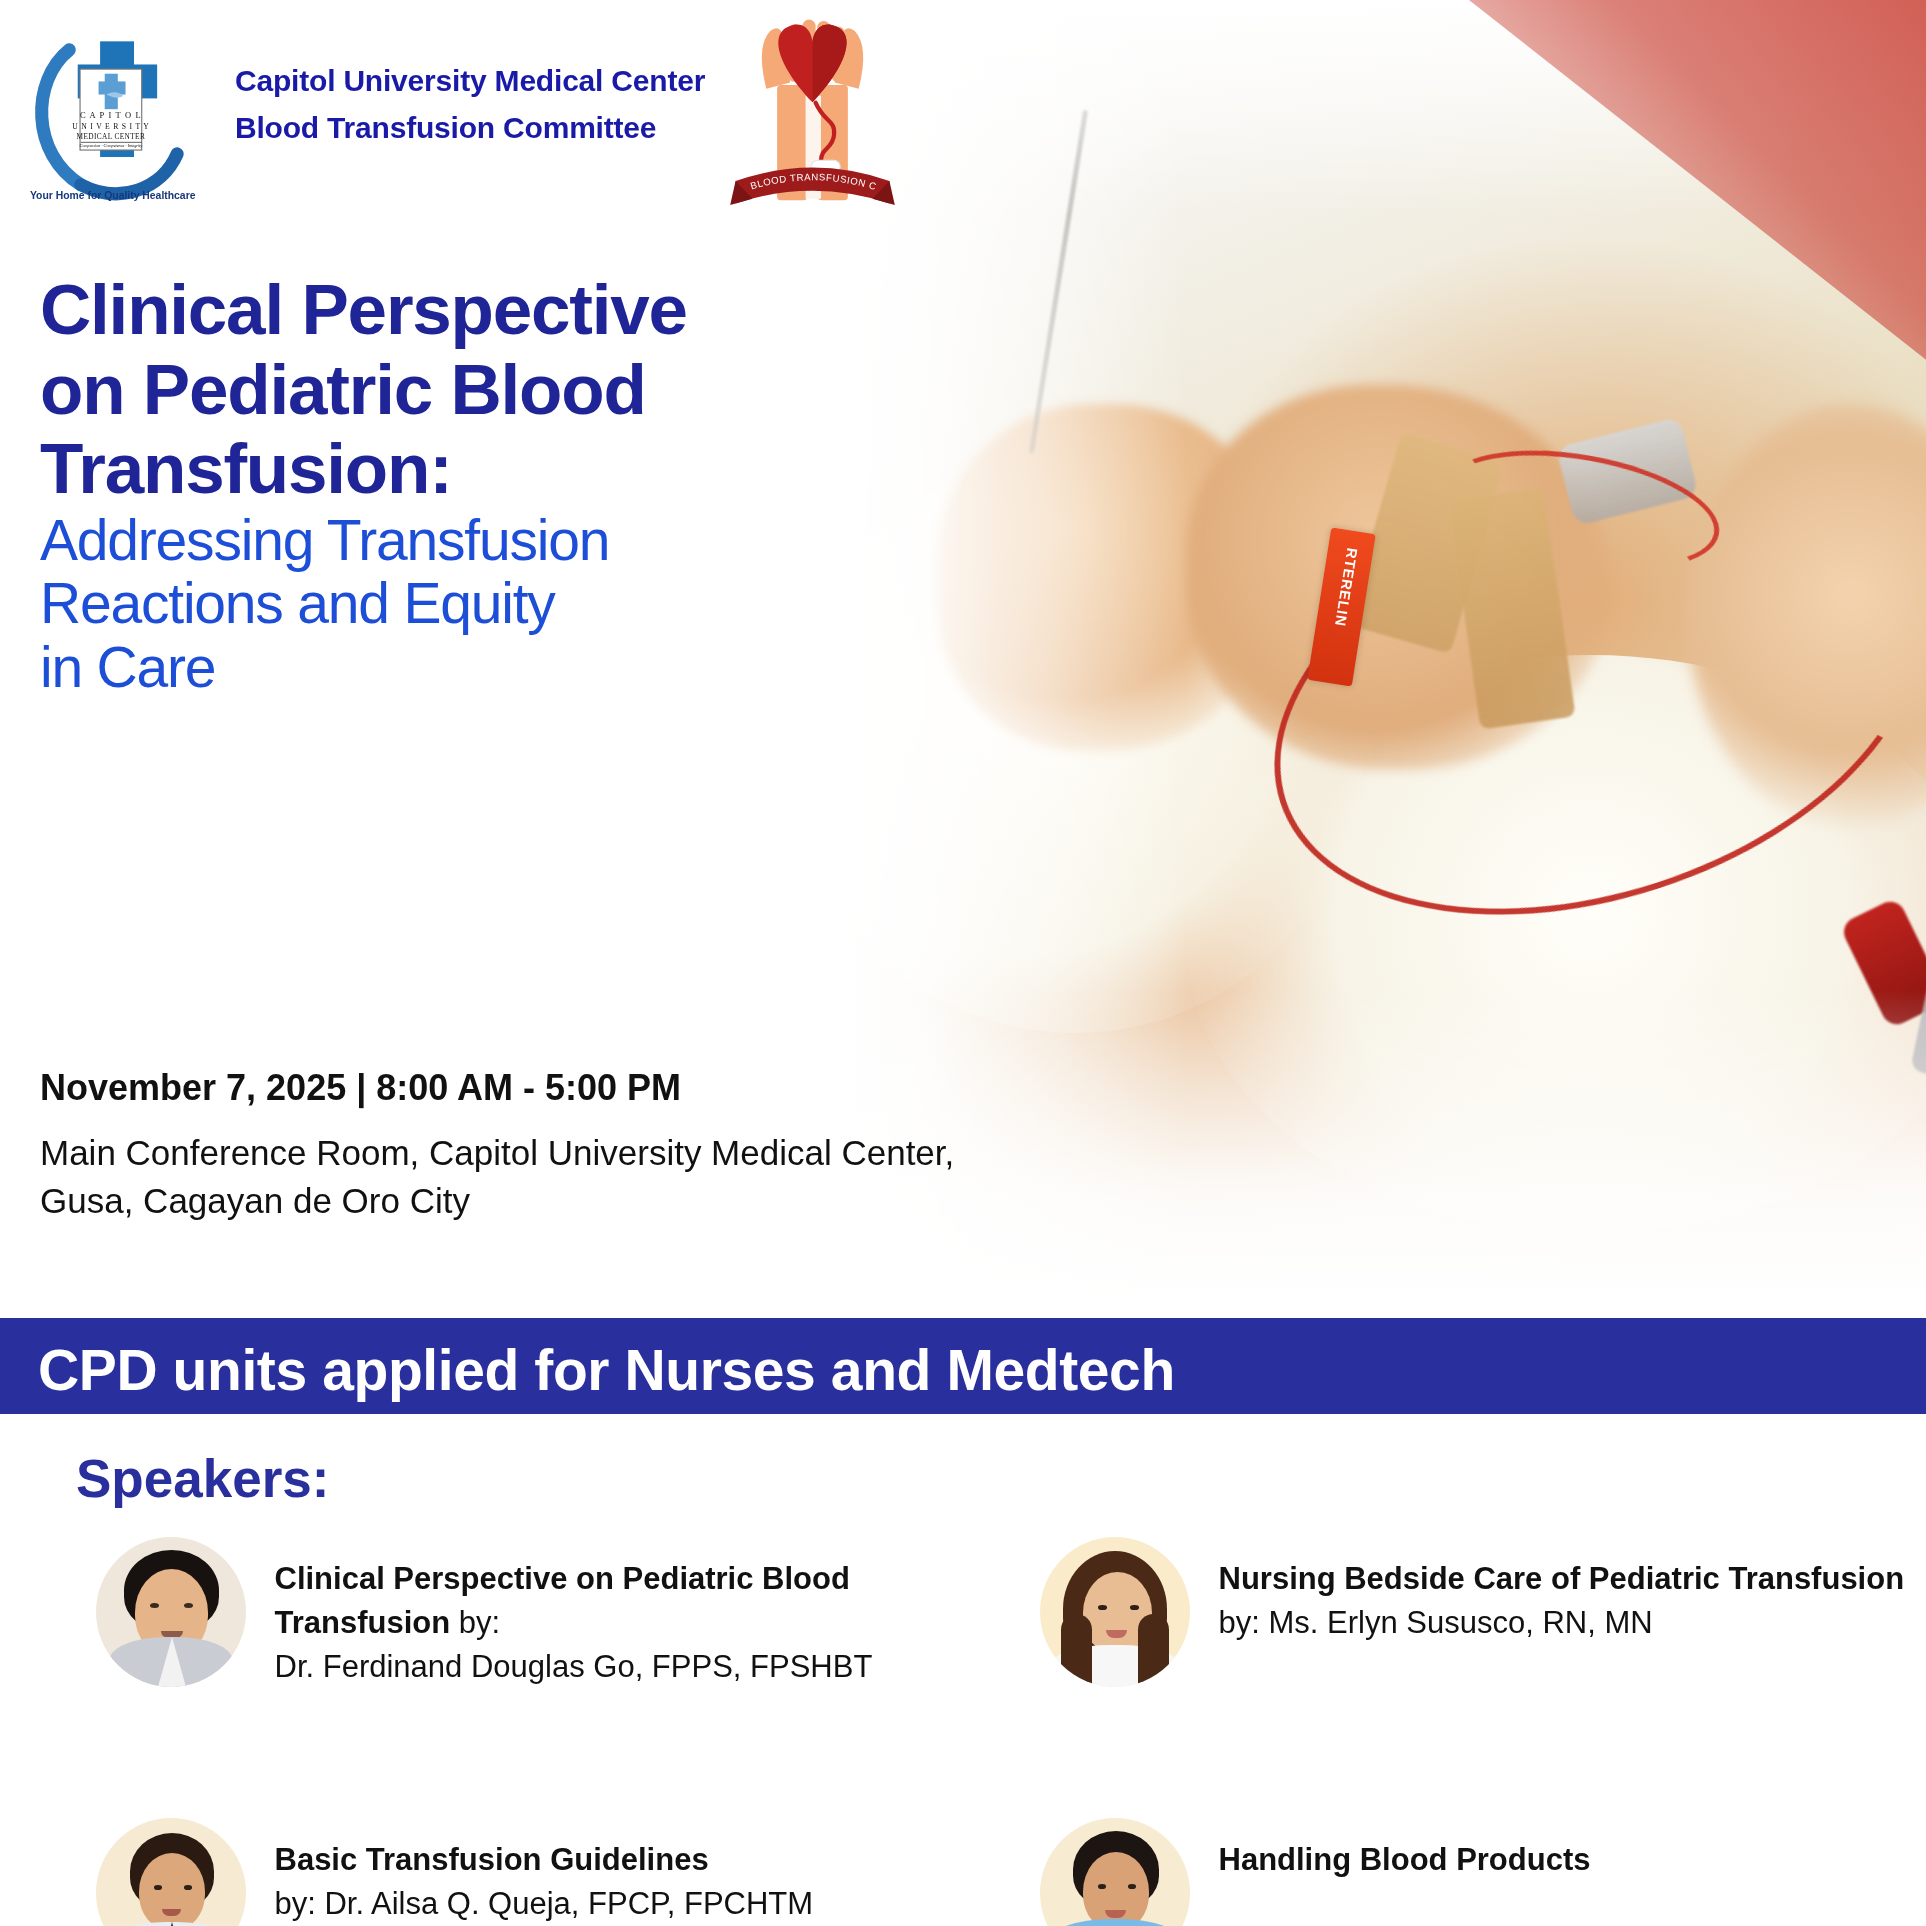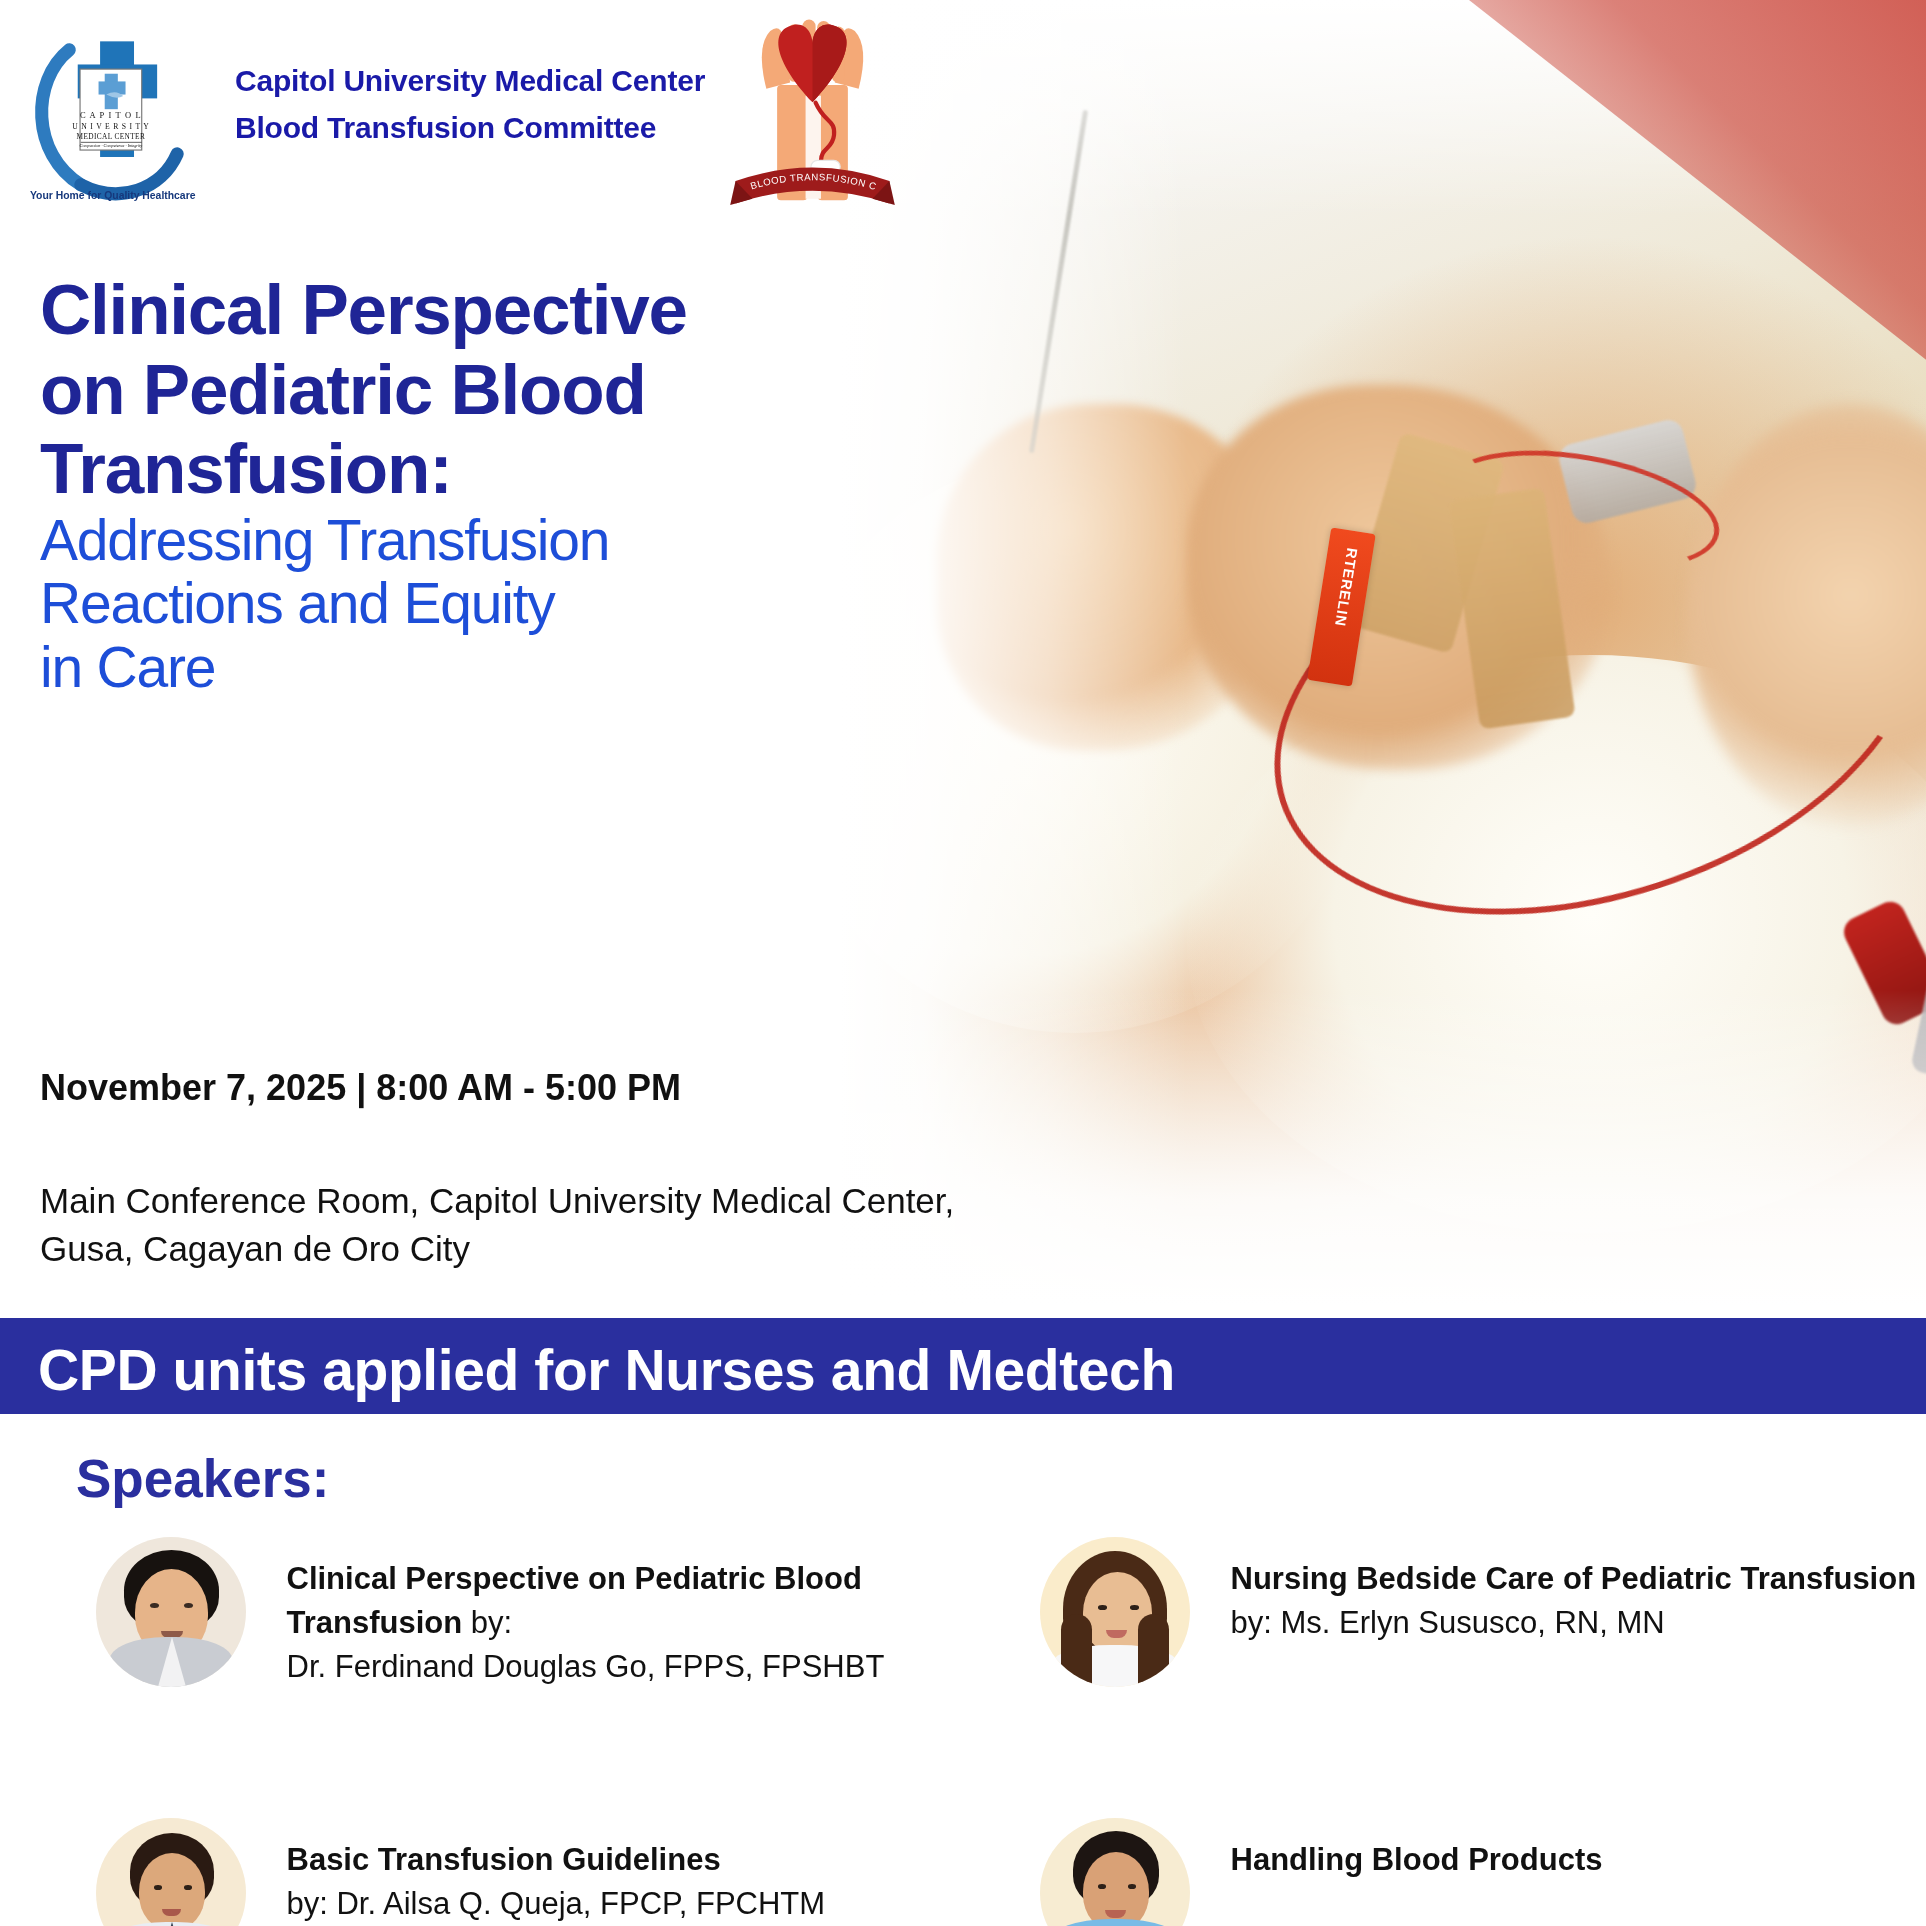--- a/index.html
+++ b/index.html
@@ -88,7 +88,7 @@
   .datetime{position:absolute;left:40px;top:1067px;color:#111;font-weight:bold;font-size:36px;
           font-family:"Liberation Sans",sans-serif;}
   .venue{position:absolute;left:40px;top:1129px;color:#111;font-size:35px;line-height:1.36;
-          font-family:"Liberation Sans",sans-serif;margin-top:48px;}
+          font-family:"Liberation Sans",sans-serif;}
 
   
   .cpd-band{position:absolute;left:0;top:1318px;width:2047px;height:96px;background:#2a2f9e;}

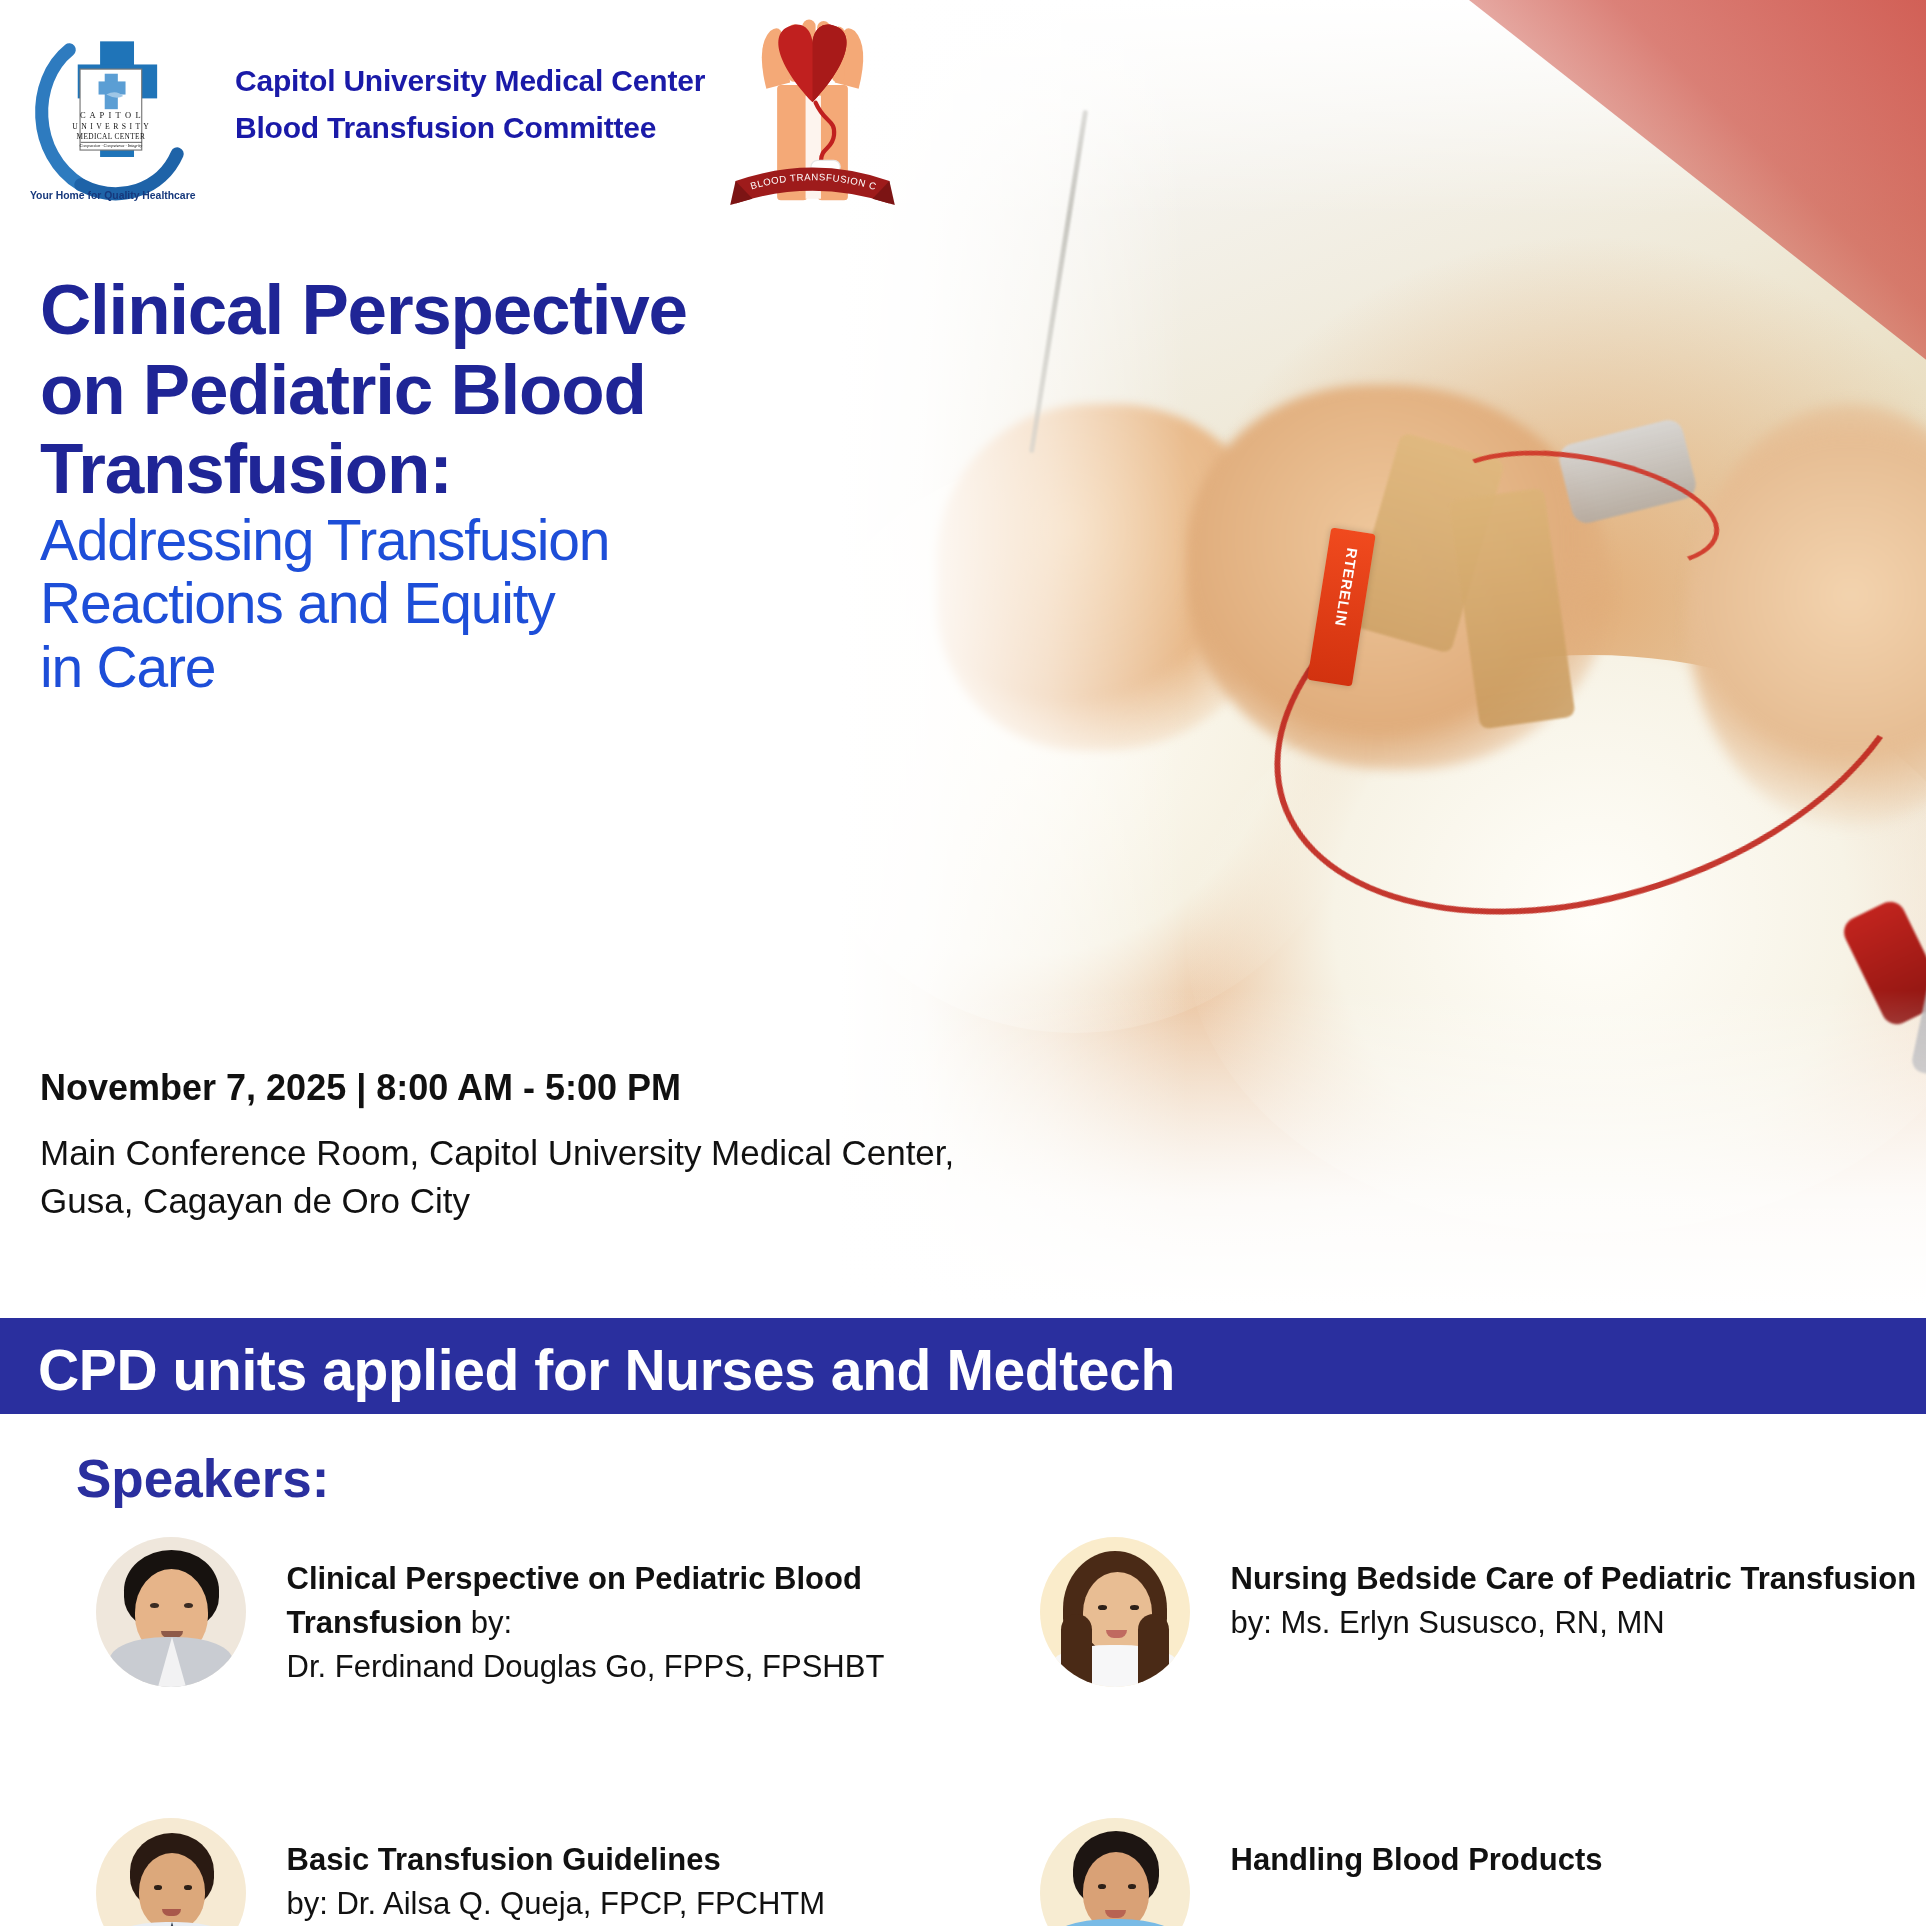--- a/index.html
+++ b/index.html
@@ -99,7 +99,7 @@
   .spk-head{position:absolute;left:76px;top:1448px;color:#2a2f9e;font-weight:bold;font-size:53px;
     font-family:"Liberation Sans",sans-serif;}
   .spk-grid{position:absolute;left:0;top:1537px;width:2047px;}
-  .spk{position:absolute;display:flex;align-items:flex-start;gap:12px;}
+  .spk{position:absolute;display:flex;align-items:flex-start;}
   .spk .ava{width:150px;height:150px;border-radius:50%;flex:0 0 150px;overflow:hidden;position:relative;}
   .spk .txt{margin-left:28.5px;padding-top:20px;}
   .spk .ttl{color:#111;font-weight:bold;font-size:31px;line-height:1.42;font-family:"Liberation Sans",sans-serif;}

